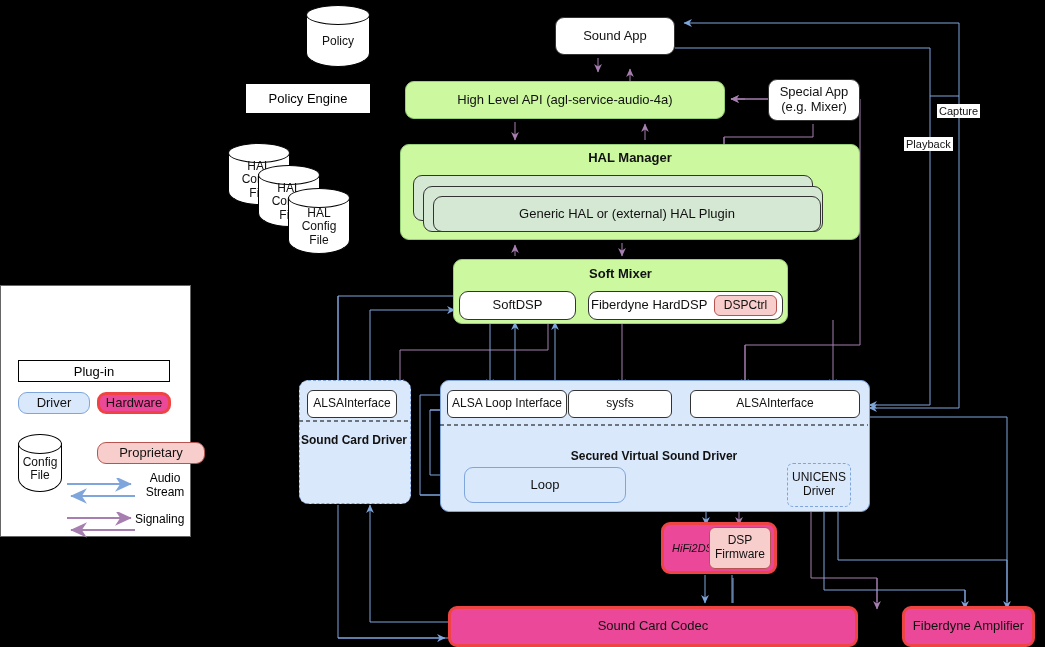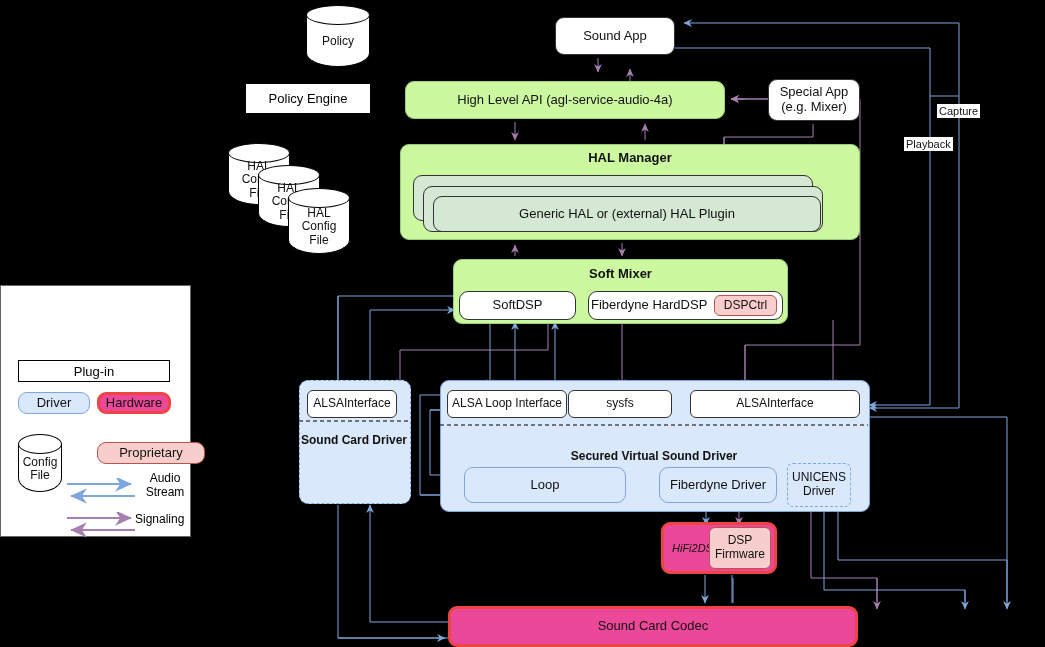--- a/index.html
+++ b/index.html
@@ -250,9 +250,6 @@
   <div class="node rr drv lbl" style="left:464px;top:467px;width:162px;height:36px;">
       <span>Loop</span>
     </div>
-  <div class="node rr drv lbl" style="left:659px;top:467px;width:118px;height:36px;">
-      <span>Fiberdyne Driver</span>
-    </div>
   <div class="node rr dashplain lbl-sm" style="left:787px;top:463px;width:64px;height:44px;flex-direction:column;background:#dae8fc;">
     <span>UNICENS</span>
     <span>Driver</span>

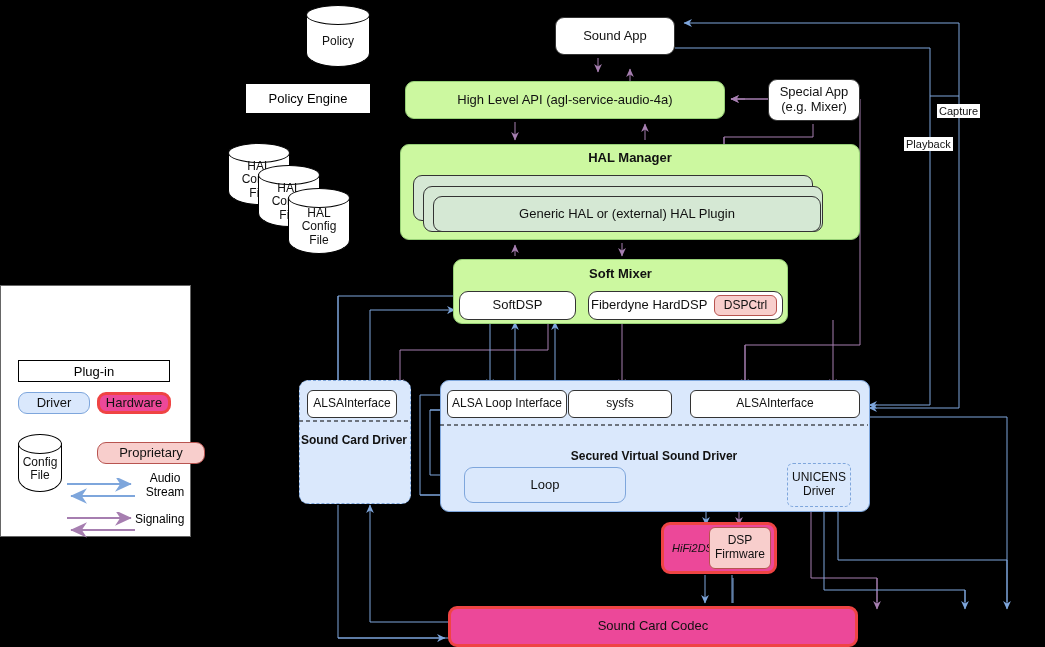--- a/index.html
+++ b/index.html
@@ -269,6 +269,9 @@
   <div class="node rr hw lbl" style="left:448px;top:606px;width:410px;height:41px;">
       <span>Sound Card Codec</span>
     </div>
+  <div class="node rr hw lbl" style="left:902px;top:606px;width:133px;height:41px;">
+      <span>Fiberdyne Amplifier</span>
+    </div>
 
   <div class="txtlabel" style="left:937px;top:104px;"><span>Capture</span></div>
   <div class="txtlabel" style="left:904px;top:137px;"><span>Playback</span></div>

